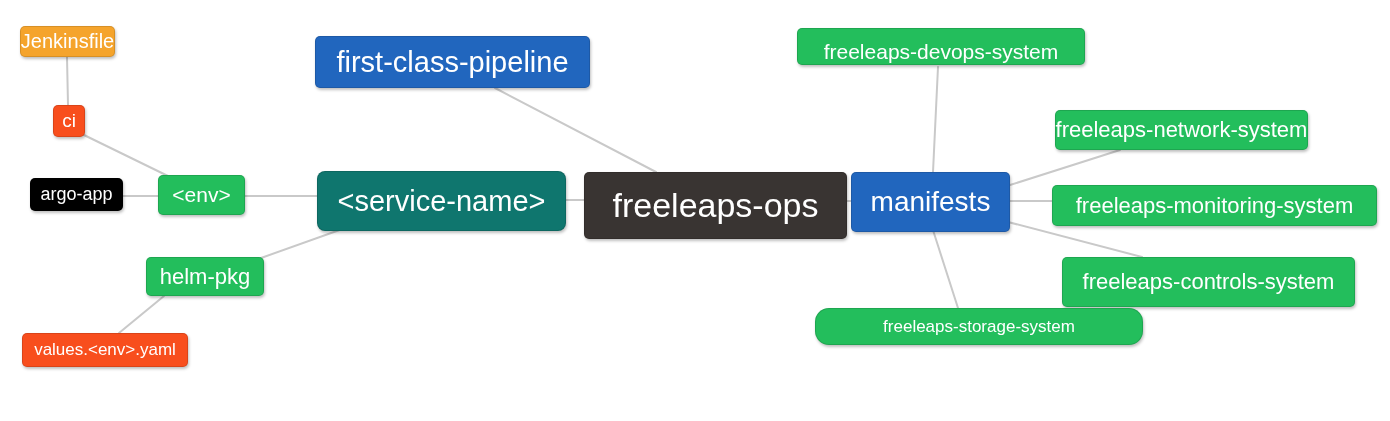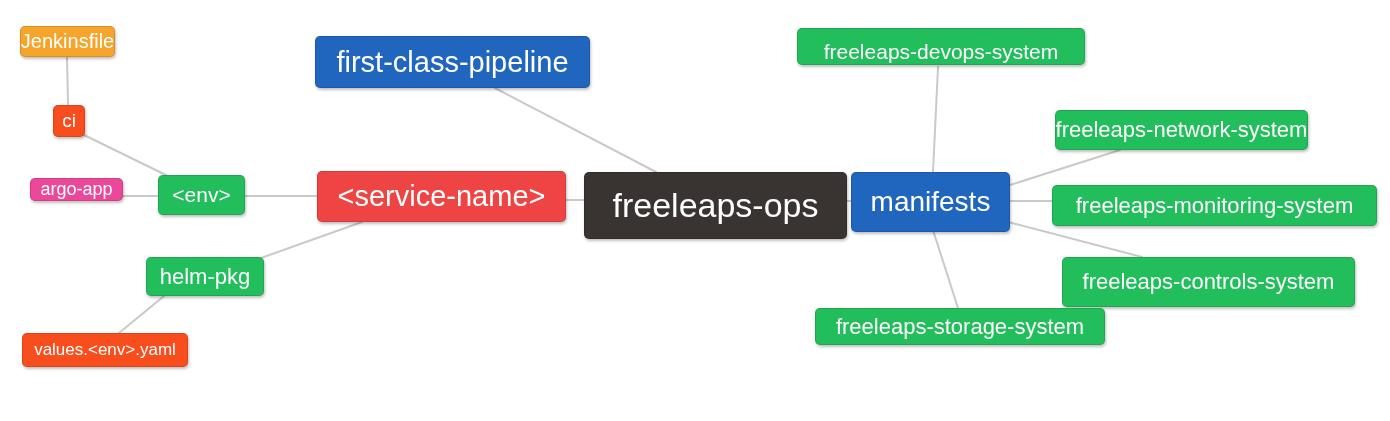--- a/index.html
+++ b/index.html
@@ -67,7 +67,7 @@
     <div class="mm-node" style="left: 53px; top: 105px; width: 32px; height: 32px; background: rgb(248, 78, 29); font-size: 19px;">
       <span class="mm-label">ci</span>
     </div>
-    <div class="mm-node" style="left: 30px; top: 178px; width: 93px; height: 23px; background: #ec4899; font-size: 18px;">
+    <div class="mm-node" style="left: 30px; top: 178px; width: 93px; height: 33px; background: #000000; font-size: 18px;">
       <span class="mm-label">argo-app</span>
     </div>
     <div class="mm-node" style="left: 158px; top: 175px; width: 87px; height: 40px; background: rgb(35, 190, 92); font-size: 21px;">

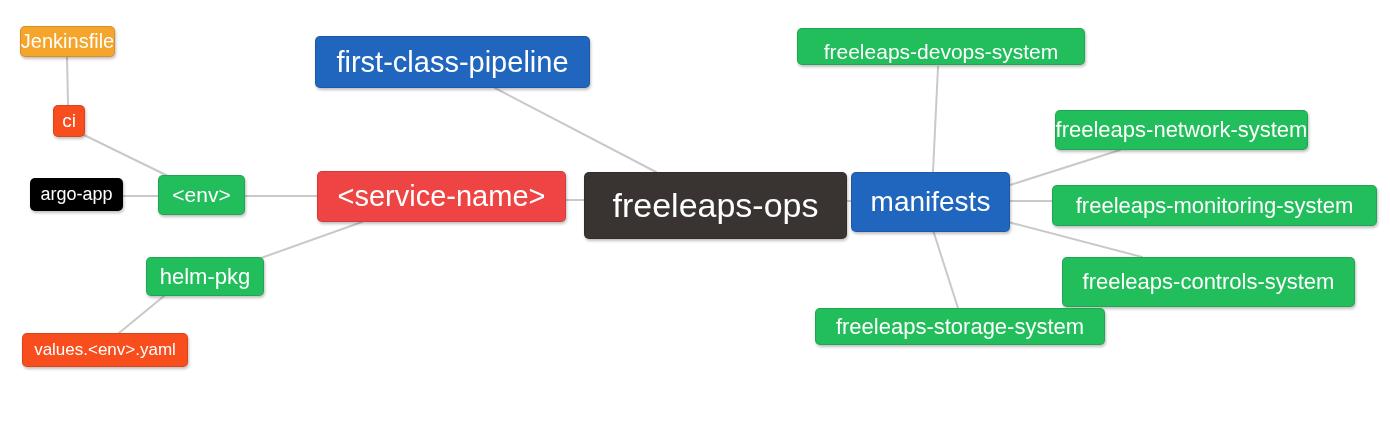--- a/index.html
+++ b/index.html
@@ -73,7 +73,7 @@
     <div class="mm-node" style="left: 158px; top: 175px; width: 87px; height: 40px; background: rgb(35, 190, 92); font-size: 21px;">
       <span class="mm-label">&lt;env&gt;</span>
     </div>
-    <div class="mm-node" style="left: 317px; top: 171px; width: 249px; height: 51px; background: #ef4444; font-size: 29px;">
+    <div class="mm-node" style="left: 317px; top: 171px; width: 249px; height: 60px; background: #0f766e; font-size: 29px; border-radius: 8px;">
       <span class="mm-label">&lt;service-name&gt;</span>
     </div>
     <div class="mm-node" style="left: 146px; top: 257px; width: 118px; height: 39px; background: rgb(35, 190, 92); font-size: 22px;">

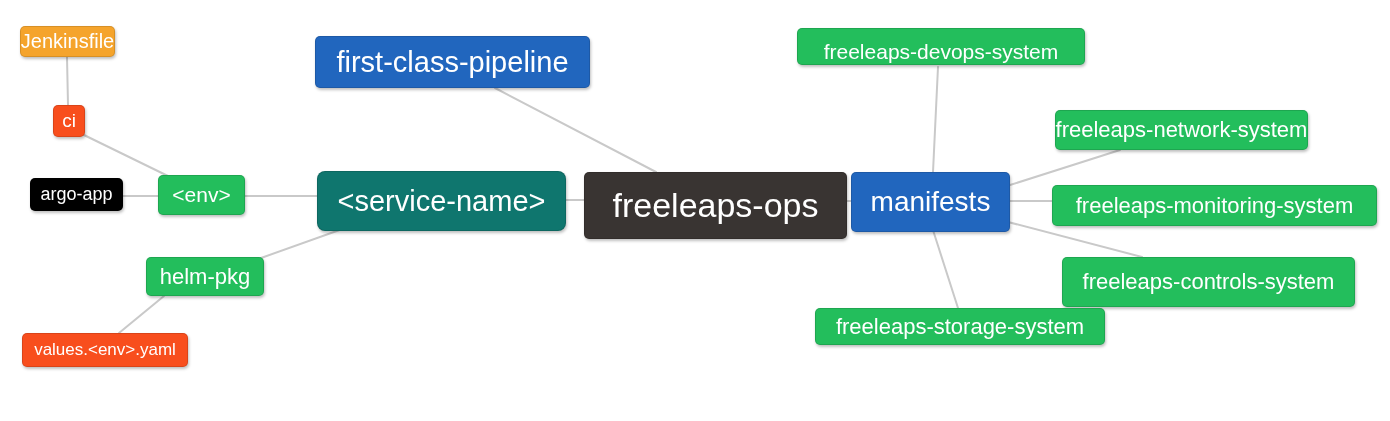--- a/index.html
+++ b/index.html
@@ -103,7 +103,7 @@
     <div class="mm-node" style="left: 1062px; top: 257px; width: 293px; height: 50px; background: rgb(35, 190, 92); font-size: 22px; text-align: center;">
       <span class="mm-label">freeleaps-controls-system</span>
     </div>
-    <div class="mm-node" style="left: 815px; top: 308px; width: 290px; height: 37px; background: rgb(35, 190, 92); font-size: 22px;">
+    <div class="mm-node" style="left: 815px; top: 308px; width: 328px; height: 37px; background: rgb(35, 190, 92); font-size: 17px; border-radius: 14px;">
       <span class="mm-label">freeleaps-storage-system</span>
     </div>
   </div>

